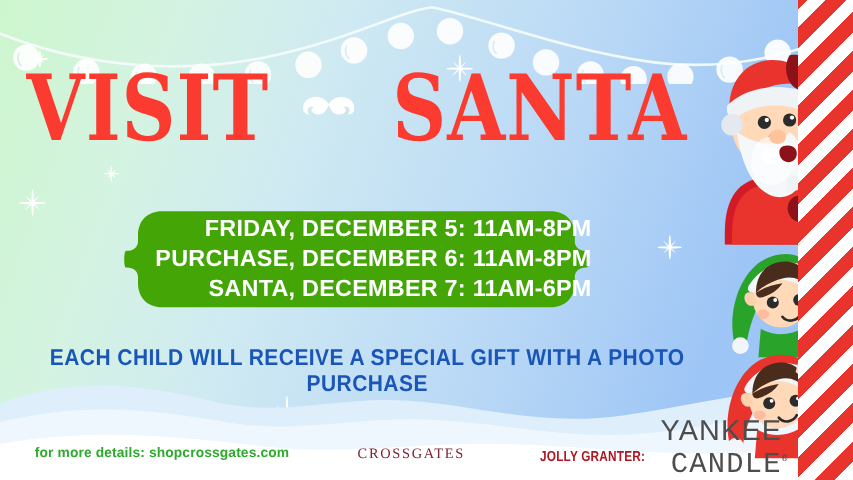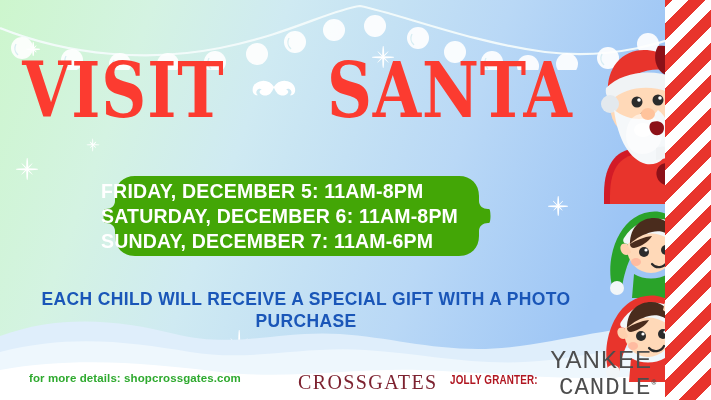--- a/index.html
+++ b/index.html
@@ -66,7 +66,7 @@
   }
   .plaque .dates{
     position:absolute;left:0;top:0;width:392px;height:84px;
-    display:flex;flex-direction:column;align-items:flex-start;justify-content:center;
+    display:flex;flex-direction:column;align-items:flex-end;justify-content:center;
     gap:0px;
   }
   .dates .line{

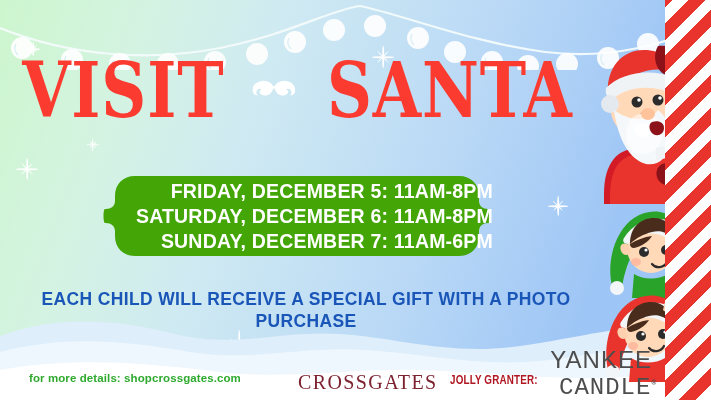--- a/index.html
+++ b/index.html
@@ -211,7 +211,7 @@
     </svg>
     <div class="dates">
       <div class="line">FRIDAY, DECEMBER 5: 11AM-8PM</div>
-      <div class="line">SATURDAY, DECEMBER 6: 11AM-8PM</div>
+      <div class="line">PURCHASE, DECEMBER 6: 11AM-8PM</div>
       <div class="line">SUNDAY, DECEMBER 7: 11AM-6PM</div>
     </div>
   </div>

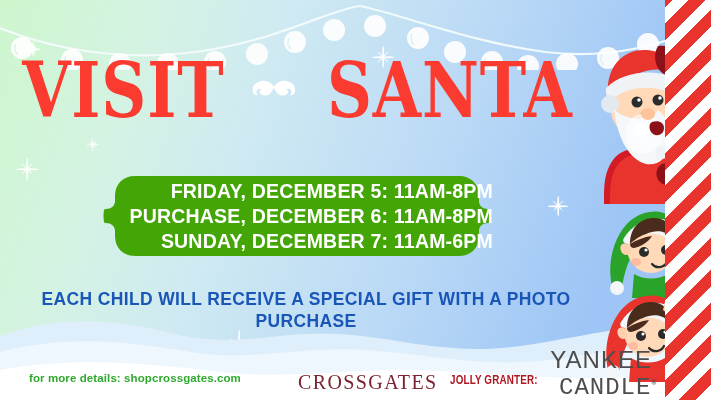--- a/index.html
+++ b/index.html
@@ -212,7 +212,7 @@
     <div class="dates">
       <div class="line">FRIDAY, DECEMBER 5: 11AM-8PM</div>
       <div class="line">PURCHASE, DECEMBER 6: 11AM-8PM</div>
-      <div class="line">SUNDAY, DECEMBER 7: 11AM-6PM</div>
+      <div class="line">SANTA, DECEMBER 7: 11AM-6PM</div>
     </div>
   </div>
 

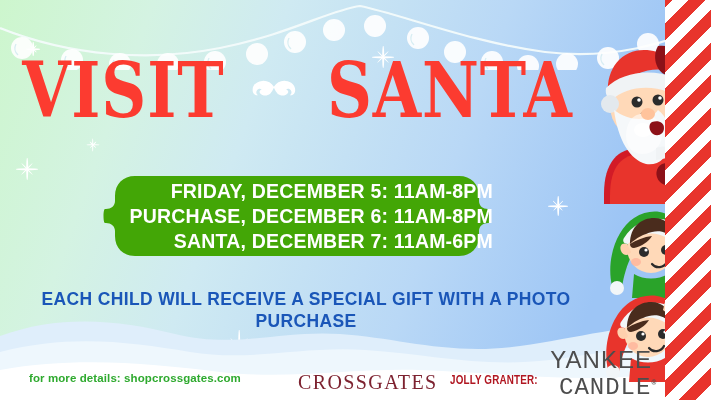--- a/index.html
+++ b/index.html
@@ -99,7 +99,7 @@
   .crossgates{
     position:absolute;left:298px;top:371px;z-index:7;
     font-family:"Liberation Serif",serif;
-    font-size:20px;color:#7d2230;letter-spacing:1.4px;
+    font-size:12px;color:#7d2230;letter-spacing:1.4px;
   }
   .jolly{
     position:absolute;left:450px;top:373px;z-index:7;

